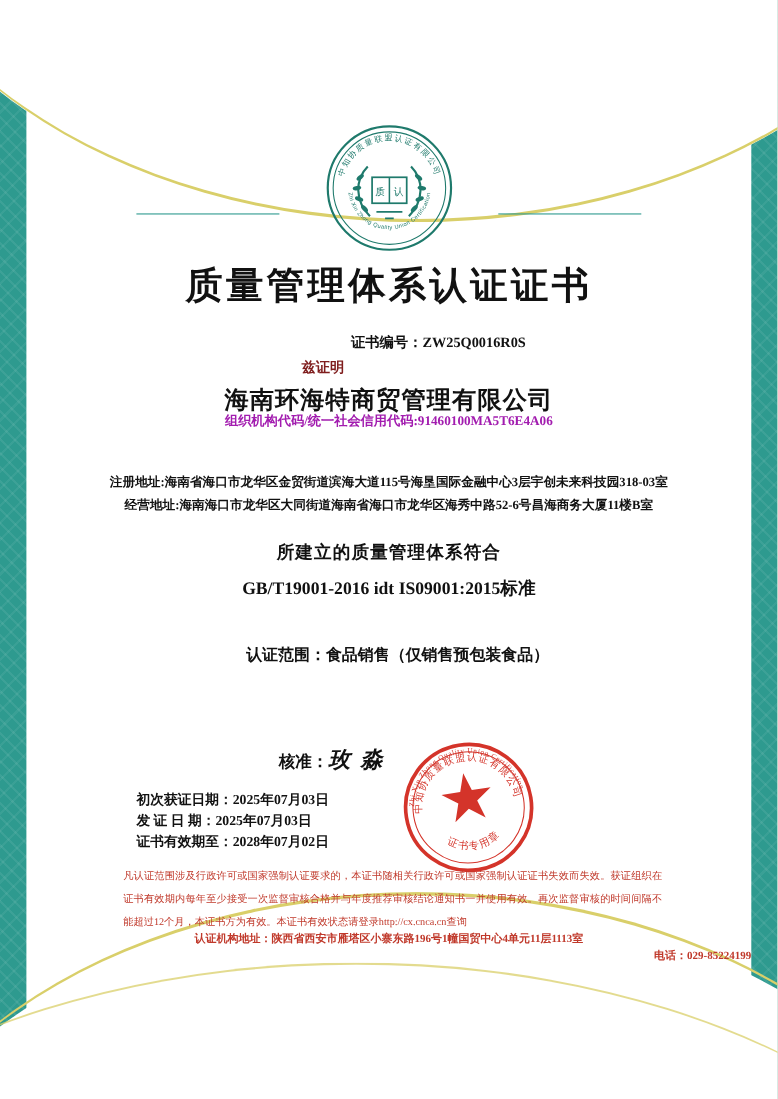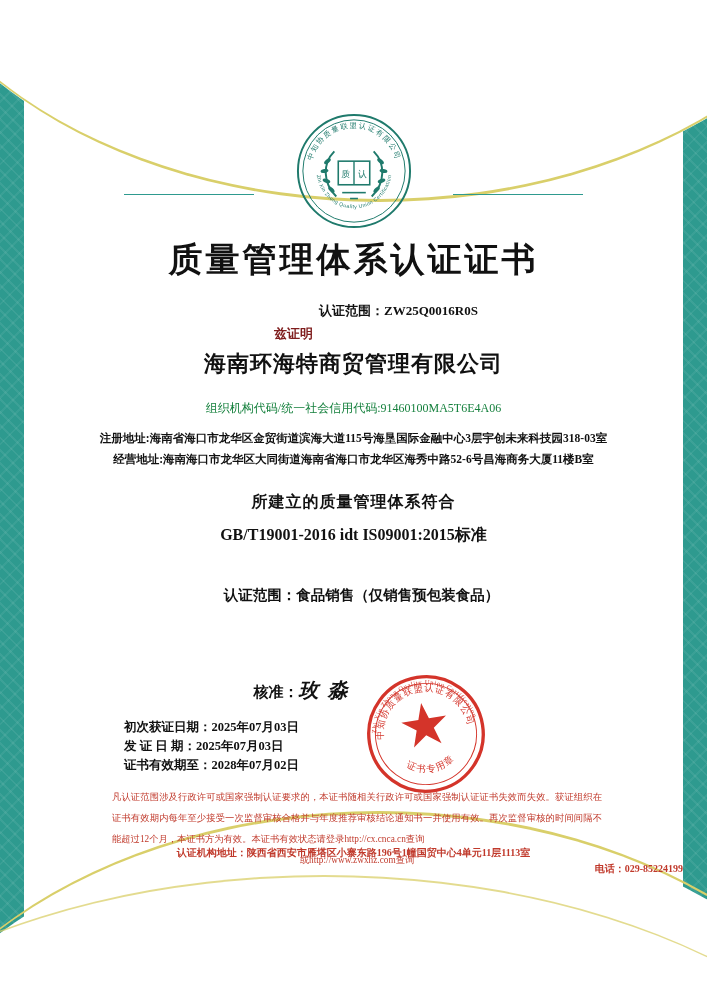--- a/index.html
+++ b/index.html
@@ -345,7 +345,7 @@
     <div class="title">质量管理体系认证证书</div>
 
     <div class="cert-no">
-      <span>认证范围：</span><span>ZW25Q0016R0S</span>
+      <span>证书编号：</span><span>ZW25Q0016R0S</span>
     </div>
 
     <div class="hereby">兹证明</div>

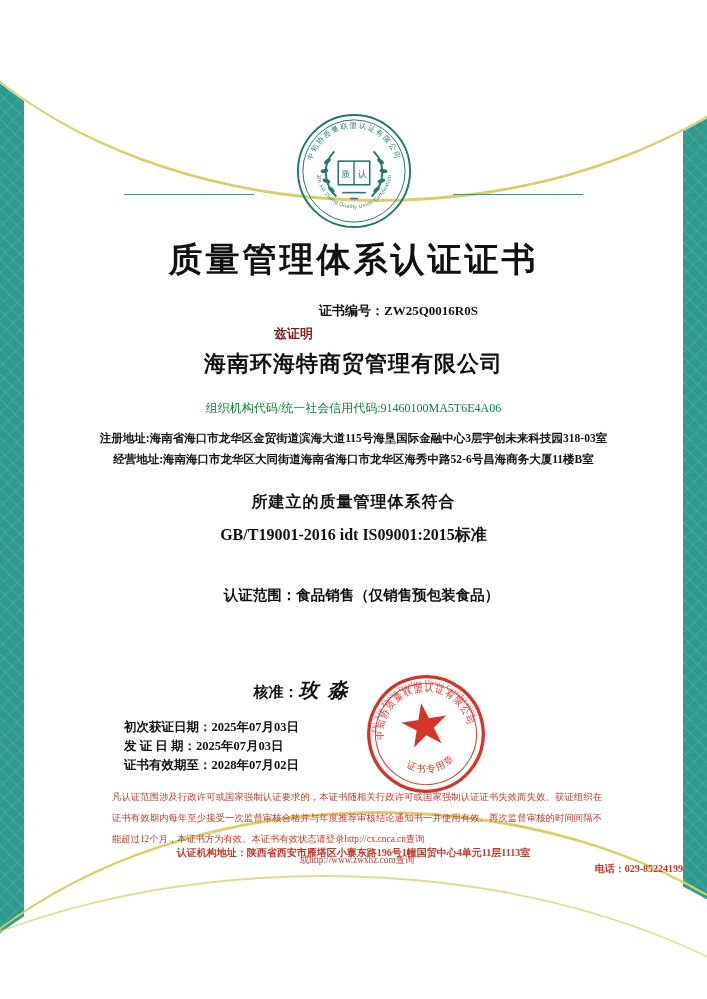--- a/index.html
+++ b/index.html
@@ -166,12 +166,12 @@
 
   .code {
     position: absolute;
-    top: 378px;
+    top: 352px;
     left: 0; right: 0;
     text-align: center;
     font-size: 12px;
-    font-weight: normal;
-    color: #15803d;
+    font-weight: bold;
+    color: #a21caf;
   }
 
   .addr {

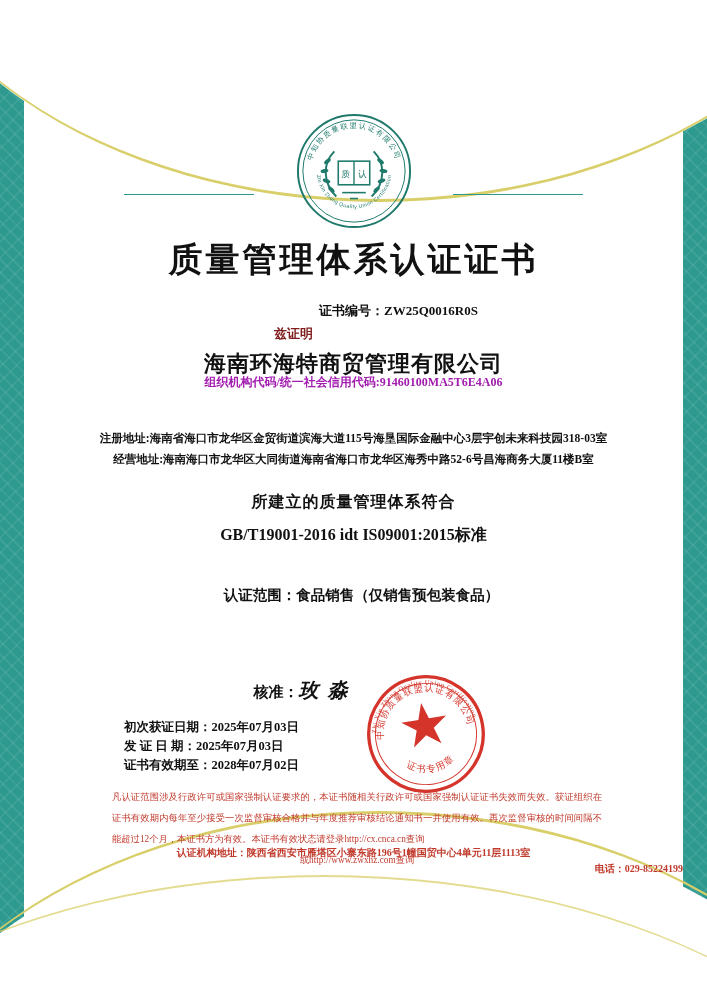--- a/index.html
+++ b/index.html
@@ -396,7 +396,6 @@
 
     <div class="notes">
       <span>凡认证范围涉及行政许可或国家强制认证要求的，本证书随相关行政许可或国家强制认证证书失效而失效。获证组织在证书有效期内每年至少接受一次监督审核合格并与年度推荐审核结论通知书一并使用有效。再次监督审核的时间间隔不能超过12个月，本证书方为有效。本证书有效状态请登录http://cx.cnca.cn查询</span>
-      <div class="ctr">或http://www.zwxhz.com查询</div>
     </div>
 
     <div class="org-addr">认证机构地址：陕西省西安市雁塔区小寨东路196号1幢国贸中心4单元11层1113室</div>

